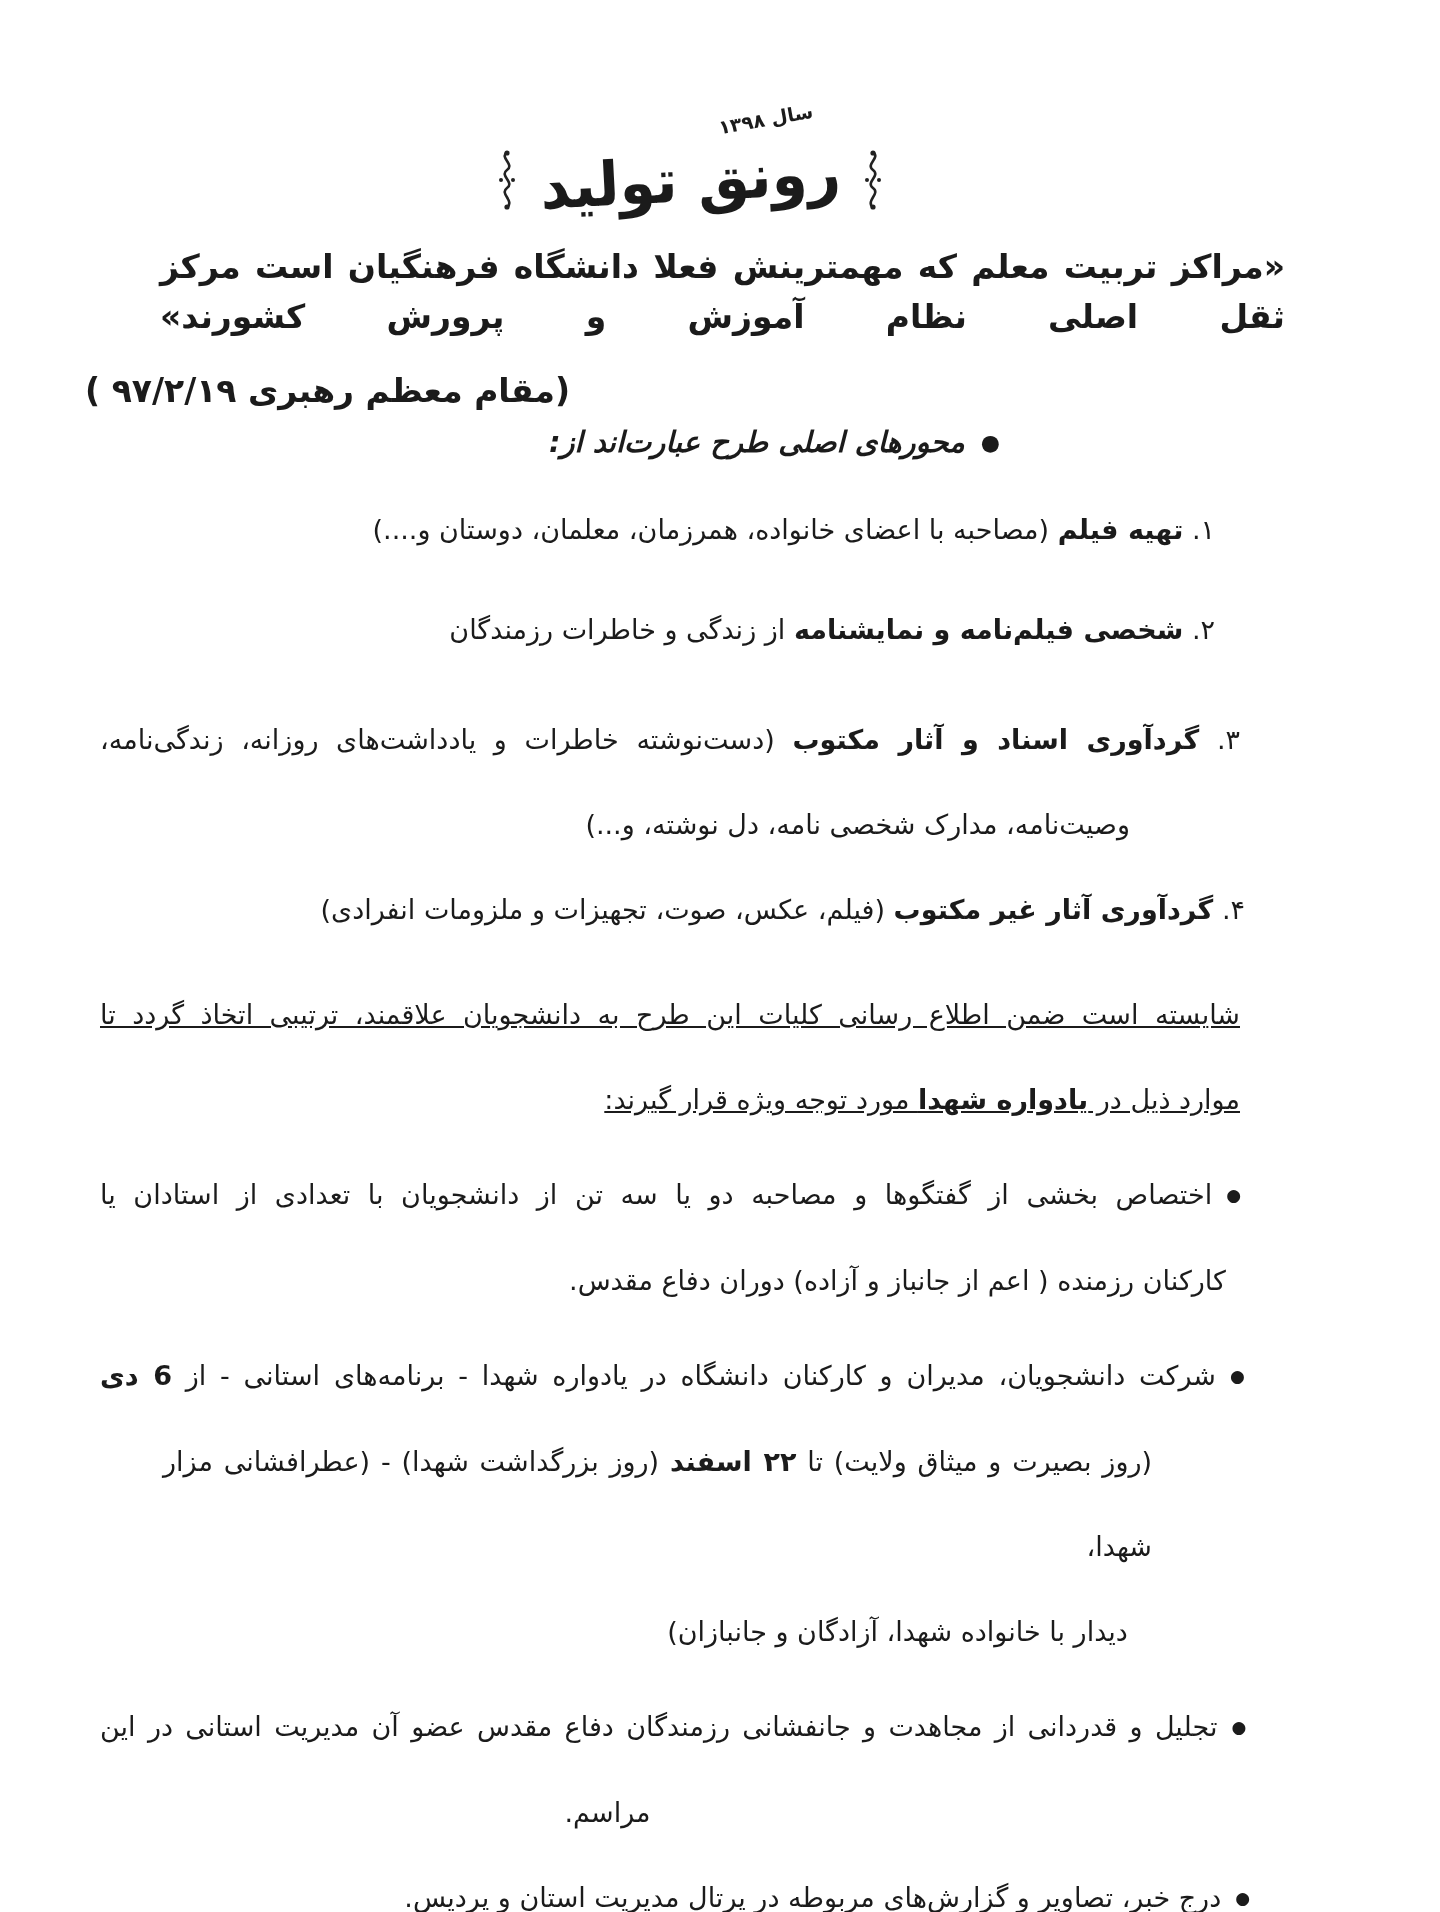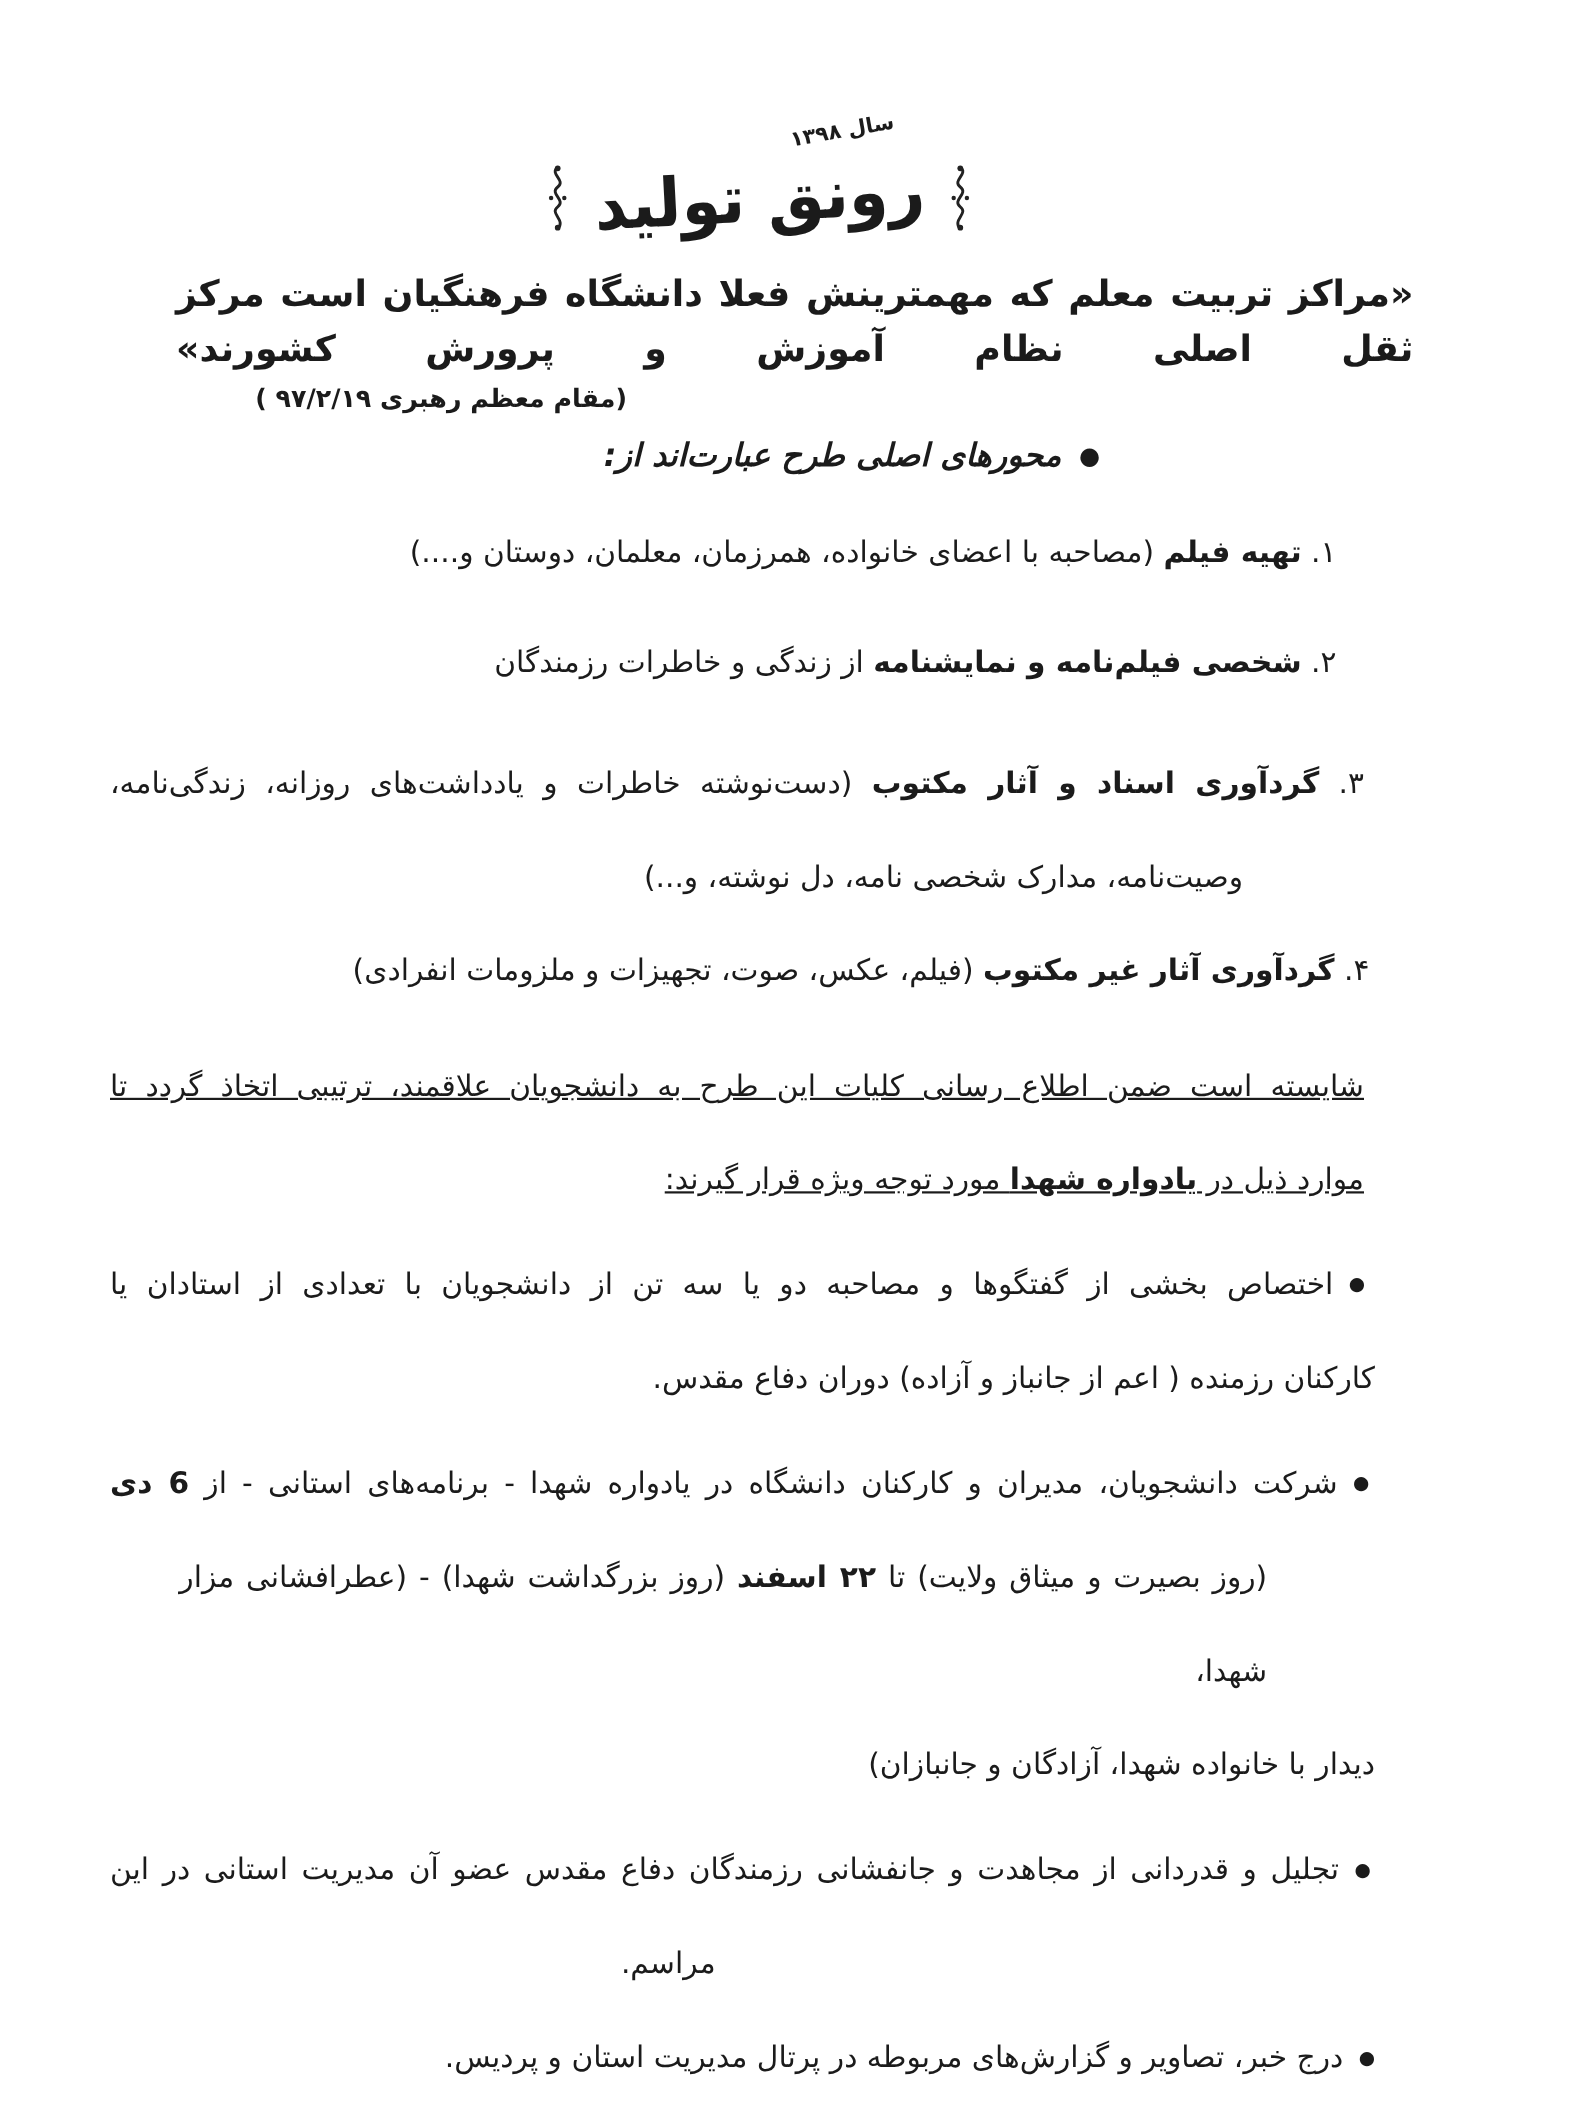--- a/index.html
+++ b/index.html
@@ -45,8 +45,8 @@
   
   .quote{font-size:33px;font-weight:bold;line-height:50px;padding-left:65px;
          text-align:justify;text-align-last:justify;}
-  .attr{font-size:23px;font-weight:bold;line-height:42px;text-align:right;
-        padding-right:715px;white-space:nowrap;}
+  .attr{font-size:33px;font-weight:bold;line-height:42px;text-align:right;
+        padding-right:715px;white-space:nowrap;margin-top:28px;}
   .heading{font-size:29px;font-weight:bold;line-height:60px;text-align:right;
            padding-right:285px;font-style:italic;}
   .pr35{padding-right:35px;text-align:right;}  .pr40{padding-right:40px;}

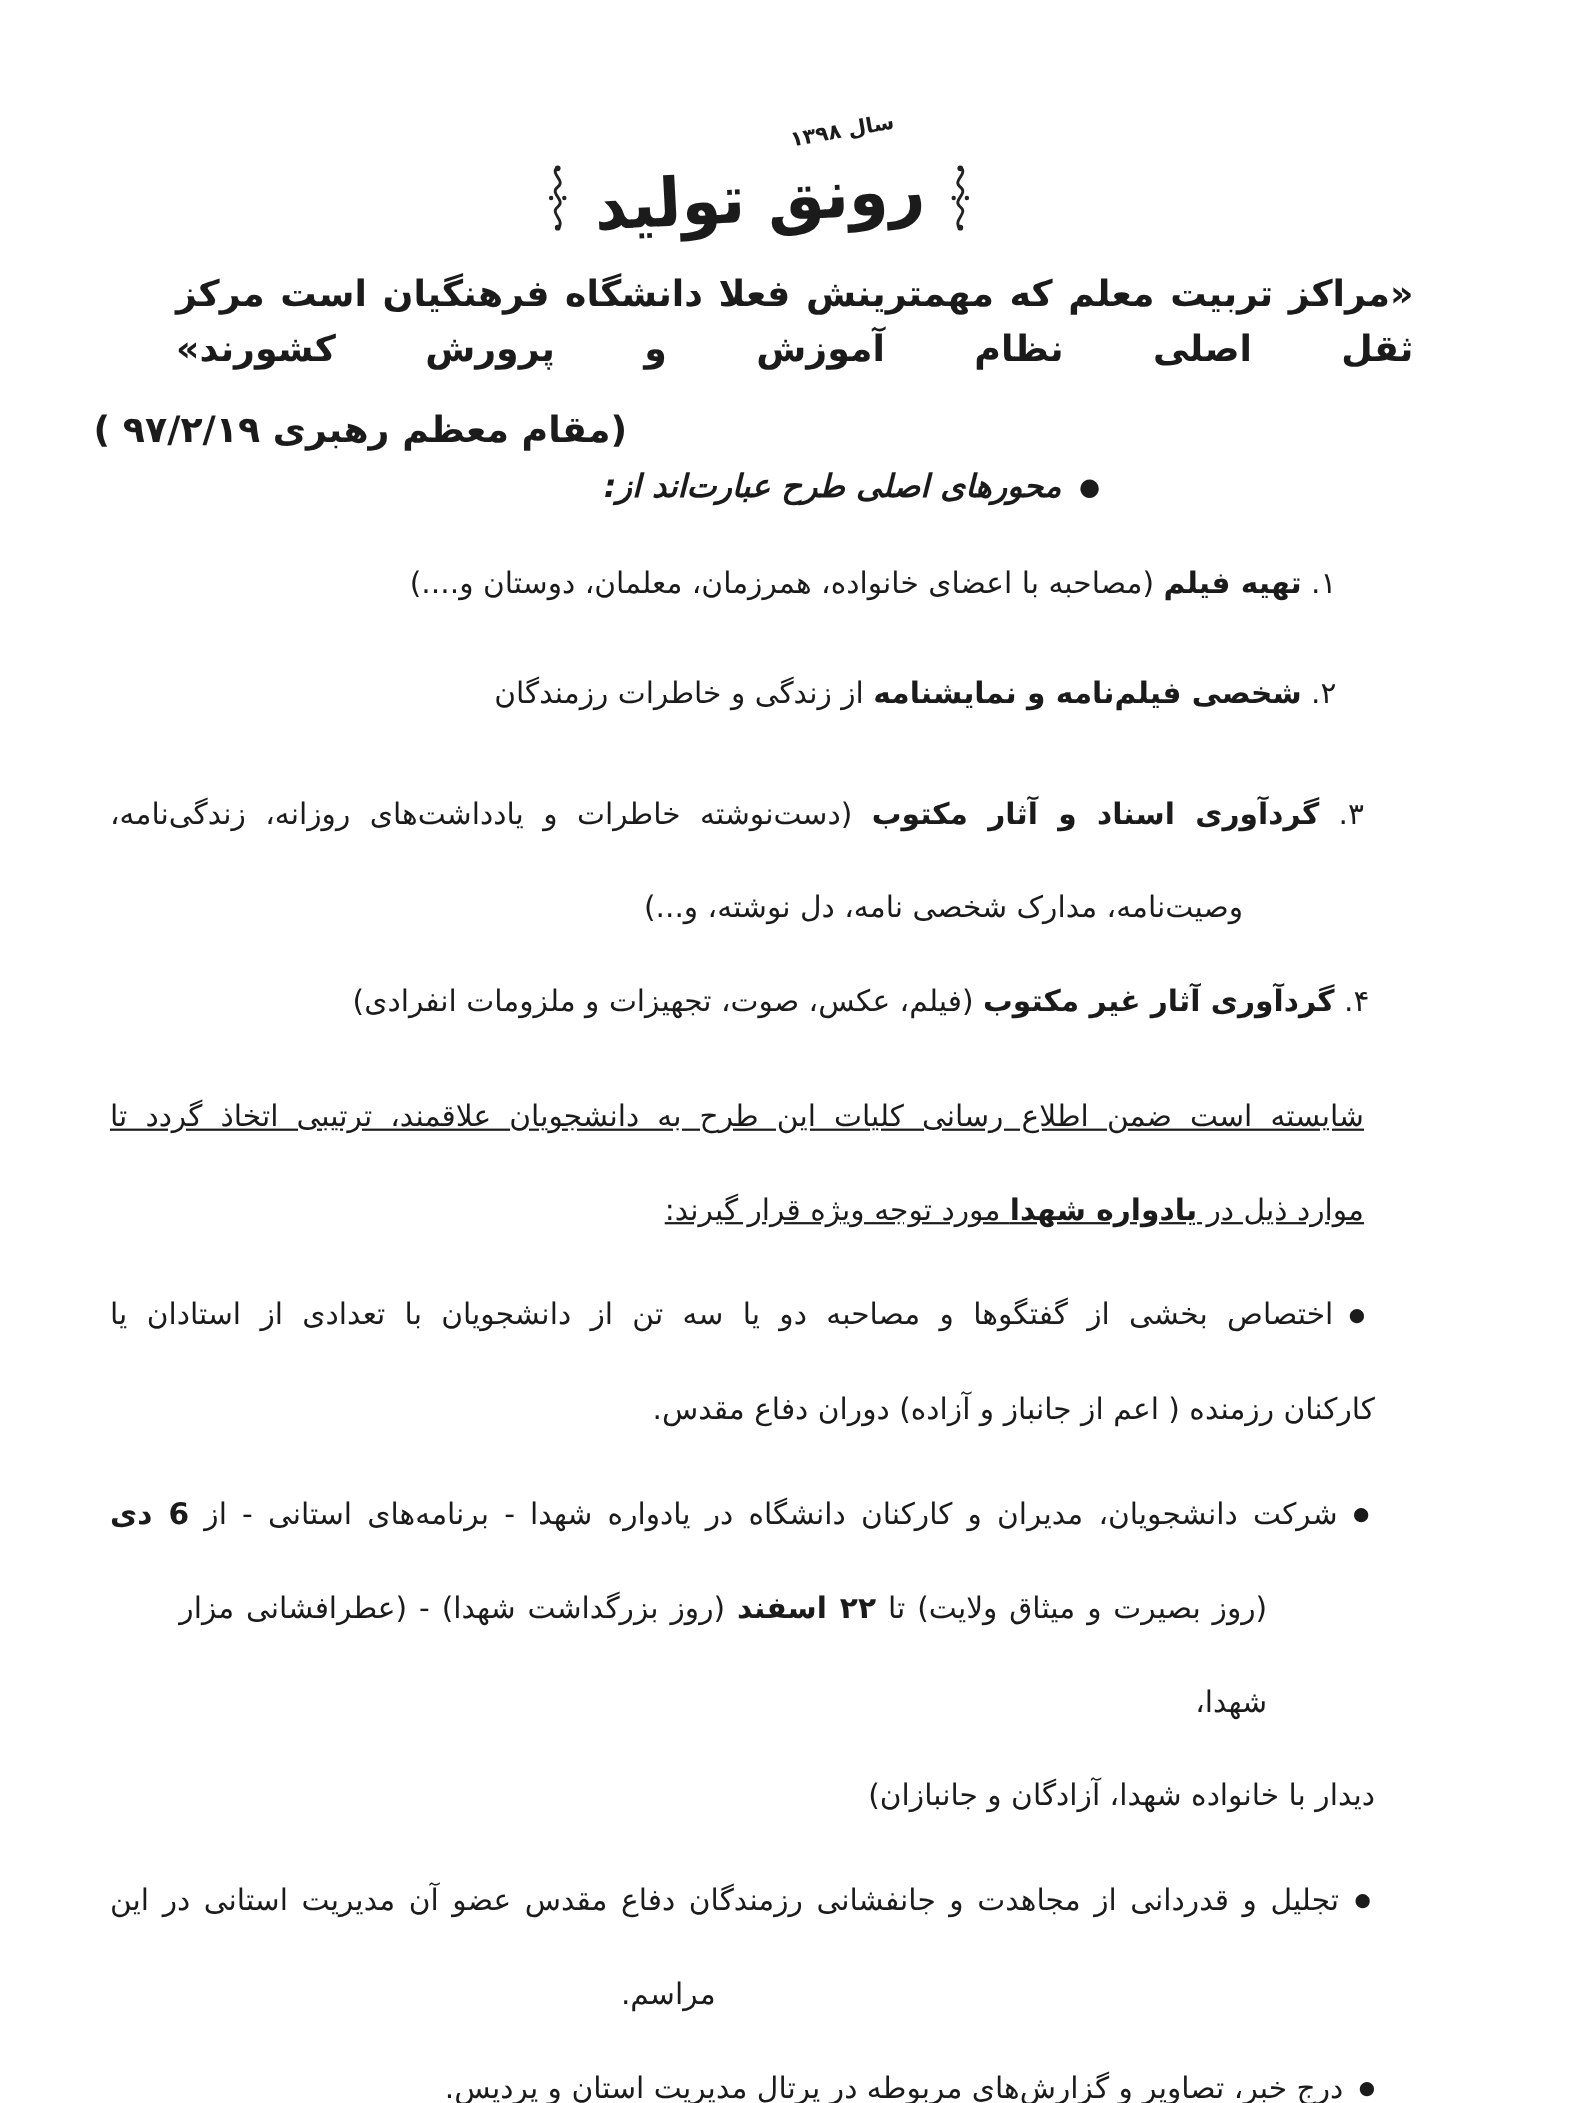--- a/index.html
+++ b/index.html
@@ -49,7 +49,7 @@
         padding-right:715px;white-space:nowrap;margin-top:28px;}
   .heading{font-size:29px;font-weight:bold;line-height:60px;text-align:right;
            padding-right:285px;font-style:italic;}
-  .pr35{padding-right:35px;text-align:right;}  .pr40{padding-right:40px;}
+  .pr35{padding-right:35px;}  .pr40{padding-right:40px;}
   .pr45{padding-right:45px;}  .pr70{padding-right:70px;}
   .pr133{padding-right:133px;}.pr155{padding-right:155px;}
   .pr165{padding-right:165px;text-align:center;}

